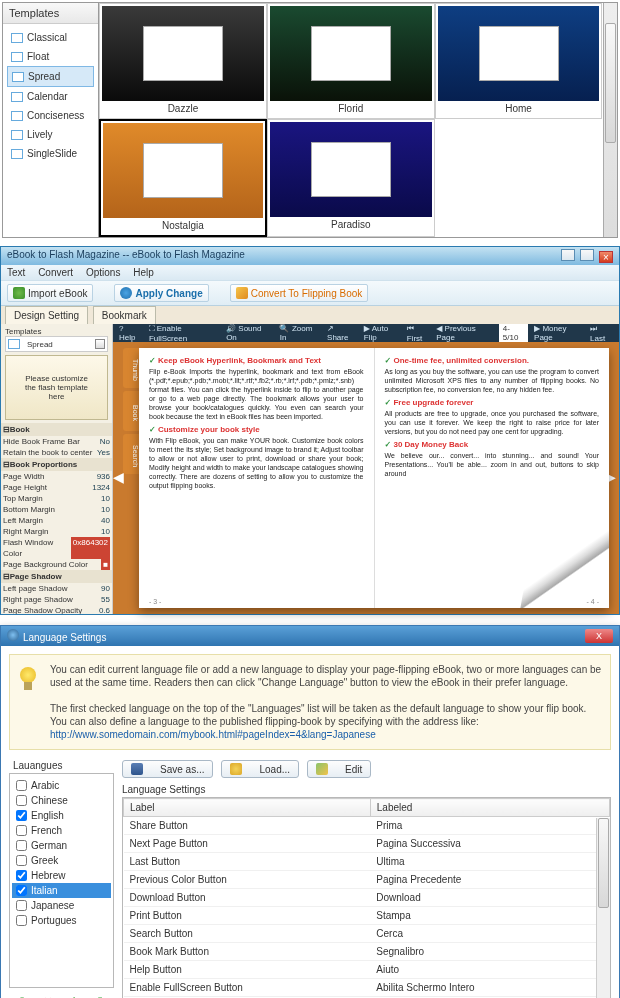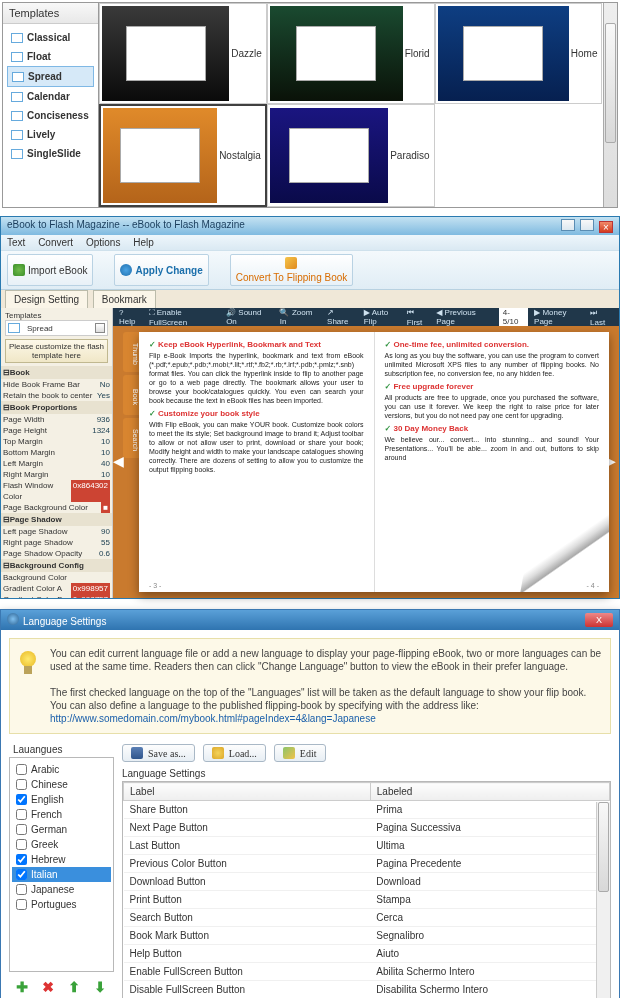--- a/index.html
+++ b/index.html
@@ -9,7 +9,7 @@
 .templates-panel { border: 1px solid #999; display: flex; margin: 2px; }
 .tpl-sidebar { width: 96px; border-right: 1px solid #999; }
 .tpl-sidebar-header { background: linear-gradient(#f8f8f8,#e8e8e8); padding: 4px 6px; border-bottom: 1px solid #ccc; font-size: 11px; }
-.tpl-list { padding: 4px; font-weight: bold; }
+.tpl-list { padding: 4px; }
 .tpl-item { display: flex; align-items: center; padding: 4px 4px; cursor: pointer; font-size: 10px; }
 .tpl-item.selected { background: #d6e9f8; border: 1px solid #7fb8e5; }
 .tpl-icon { width: 12px; height: 10px; margin-right: 4px; display: inline-block; border: 1px solid #66aadd; background: #fff; }

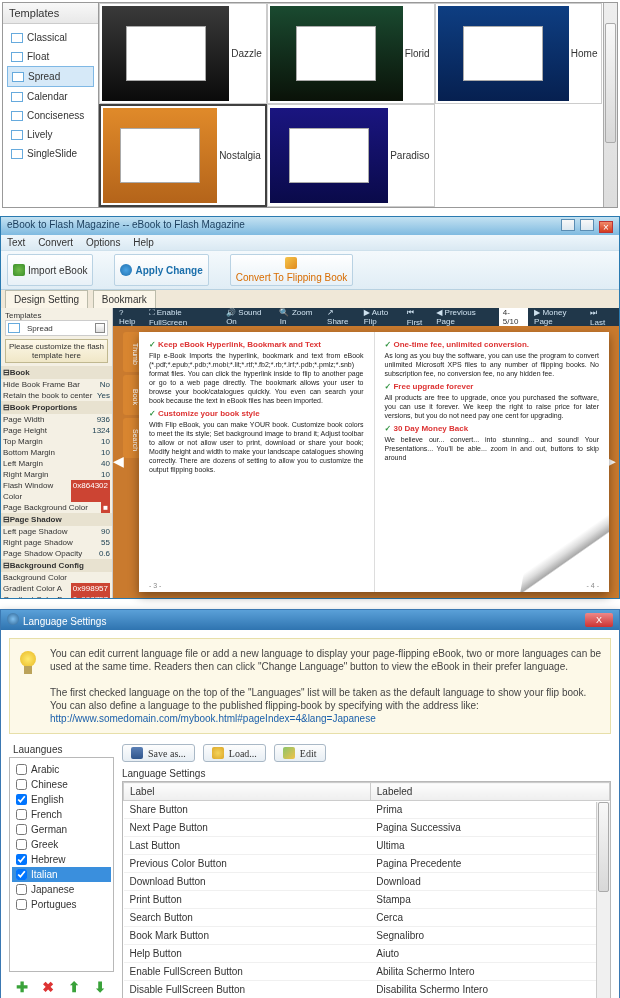--- a/index.html
+++ b/index.html
@@ -14,7 +14,7 @@
 .tpl-item.selected { background: #d6e9f8; border: 1px solid #7fb8e5; }
 .tpl-icon { width: 12px; height: 10px; margin-right: 4px; display: inline-block; border: 1px solid #66aadd; background: #fff; }
 .tpl-grid { flex: 1; display: flex; flex-wrap: wrap; }
-.tpl-cell { width: 33.3%; border: 1px solid #ccc; display: flex; flex-direction: row; align-items: center; padding: 2px; }
+.tpl-cell { width: 33.3%; border: 1px solid #ccc; display: flex; flex-direction: column; align-items: center; padding: 2px; }
 .tpl-cell.selected { border: 2px solid #404040; }
 .tpl-thumb { width: 100%; height: 95px; display: flex; align-items: center; justify-content: center; position: relative; }
 .tpl-thumb-inner { width: 80px; height: 55px; background: #fff; border: 1px solid #aaa; position: relative; }

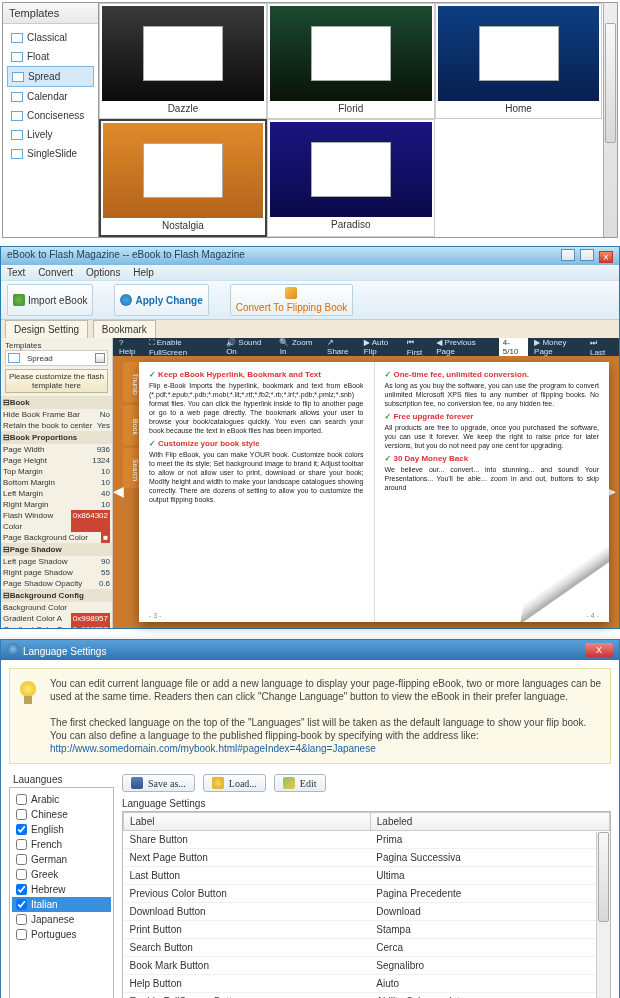--- a/index.html
+++ b/index.html
@@ -15,7 +15,7 @@
 .tpl-icon { width: 12px; height: 10px; margin-right: 4px; display: inline-block; border: 1px solid #66aadd; background: #fff; }
 .tpl-grid { flex: 1; display: flex; flex-wrap: wrap; }
 .tpl-cell { width: 33.3%; border: 1px solid #ccc; display: flex; flex-direction: column; align-items: center; padding: 2px; }
-.tpl-cell.selected { border: 2px solid #404040; }
+.tpl-cell.selected { border: 2px solid #000000; }
 .tpl-thumb { width: 100%; height: 95px; display: flex; align-items: center; justify-content: center; position: relative; }
 .tpl-thumb-inner { width: 80px; height: 55px; background: #fff; border: 1px solid #aaa; position: relative; }
 .tpl-caption { font-size: 10px; padding: 2px; }

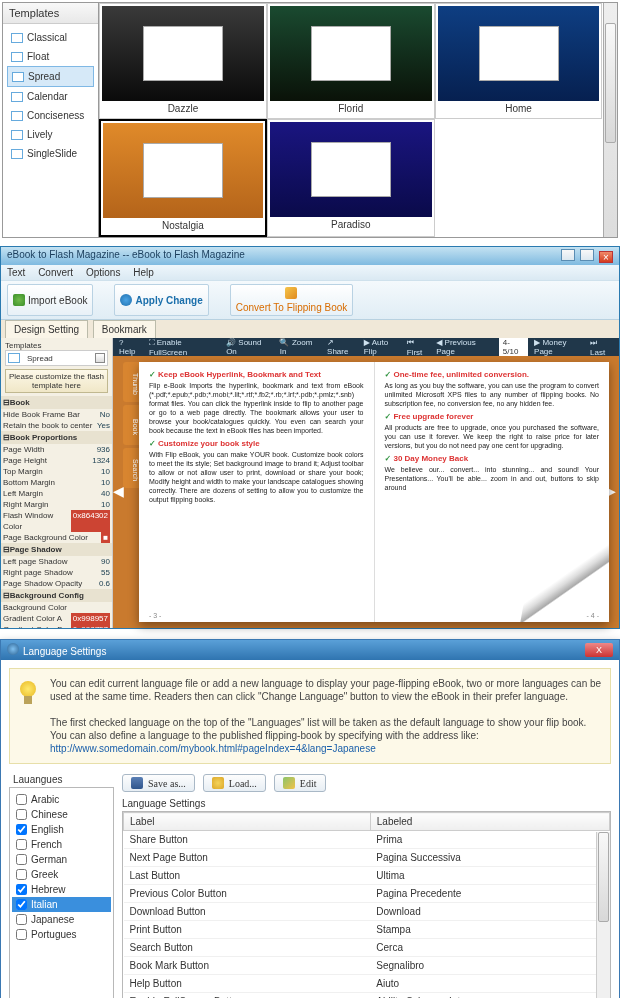--- a/index.html
+++ b/index.html
@@ -32,7 +32,7 @@
 .fa-toolbar { background: linear-gradient(#f4f9fc,#e0edf5); padding: 3px 6px; display:flex; gap:21px; border-top:1px solid #cfe1ec; border-bottom:1px solid #b8d1e0;}
 .fa-tbtn { display:flex; align-items:center; gap:3px; padding:2px 5px; font-size:10px; border:1px solid #b9d2e3; background:linear-gradient(#fff,#e8f1f7); border-radius:2px; cursor:pointer;}
 .fa-tbtn.primary { color:#1b6fab; font-weight:bold;text-align:center;}
-.fa-tbtn.convert { color:#d86c00;flex-direction:column;}
+.fa-tbtn.convert { color:#d86c00;}
 .tbicon{width:12px;height:12px;display:inline-block;}
 .tbicon.import{background:radial-gradient(#6fba4a,#3a8f2a);border-radius:2px;}
 .tbicon.apply{background:radial-gradient(#4aa3e4,#1f6fad);border-radius:50%;}

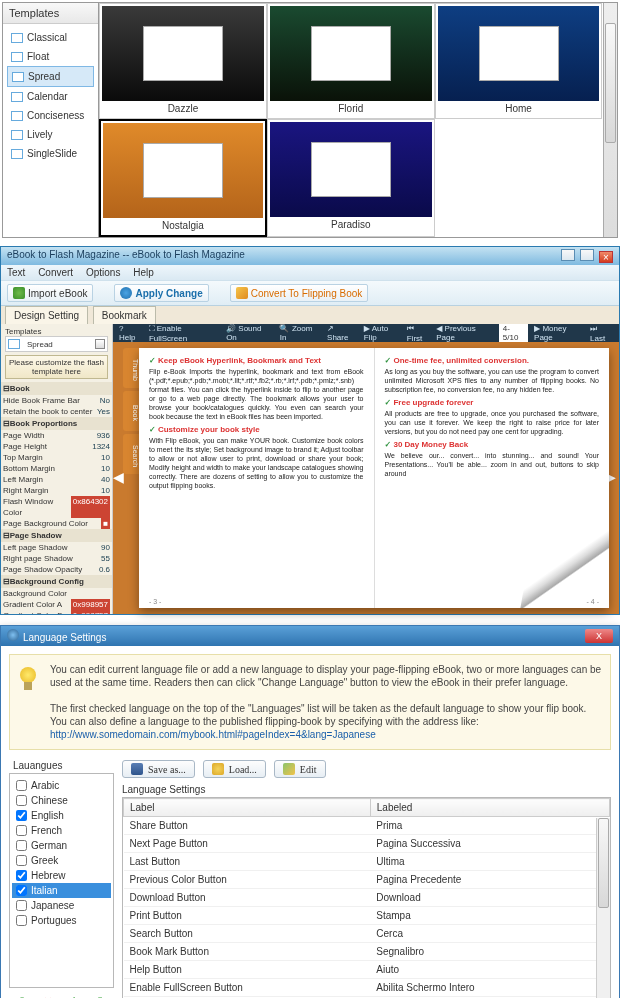--- a/index.html
+++ b/index.html
@@ -44,7 +44,7 @@
 .fa-left-sec { padding: 3px 4px; }
 .fa-spread-row{display:flex;align-items:center;gap:3px;padding:2px;border:1px solid #ccc;background:#fff;}
 .fa-spread-row .dd{width:10px;height:10px;border:1px solid #888;background:linear-gradient(#fff,#ddd);}
-.fa-custom-btn{margin-top:3px;padding:2px;border:1px solid #c0b890;background:linear-gradient(#fdf8e9,#f0e7c7);text-align:center;font-size:8px;}
+.fa-custom-btn{margin-top:3px;padding:18px;border:1px solid #c0b890;background:linear-gradient(#fdf8e9,#f0e7c7);text-align:center;font-size:8px;}
 .fa-tree { font-size:8px; line-height:11px; }
 .fa-tree .row { display:flex; justify-content:space-between; padding:0 2px;}
 .fa-tree .cat { background:#e8e2d0; font-weight:bold; padding:1px 2px;}

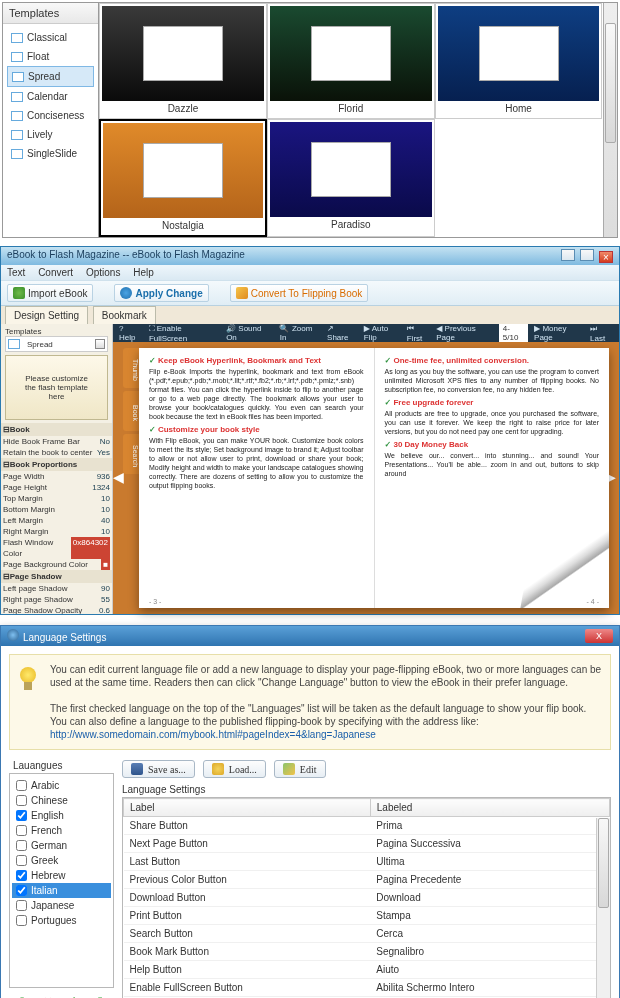--- a/index.html
+++ b/index.html
@@ -89,7 +89,7 @@
 .lang-item.hl{background:#3a8fdd;color:#fff;}
 .ld-right{flex:1;display:flex;flex-direction:column;}
 .ld-btns{display:flex;gap:8px;padding:2px 0 6px;}
-.ld-btn{display:flex;align-items:center;gap:5px;padding:2px 8px;border:1px solid #a9b8c6;background:linear-gradient(#fdfdfd,#e7eef4);border-radius:3px;font-size:10px;cursor:pointer;font-family:Liberation Serif, serif;}
+.ld-btn{display:flex;align-items:center;gap:17px;padding:2px 8px;border:1px solid #a9b8c6;background:linear-gradient(#fdfdfd,#e7eef4);border-radius:3px;font-size:10px;cursor:pointer;}
 .bi{width:12px;height:12px;display:inline-block;}
 .bi.save{background:linear-gradient(#5a7fb5,#2f558c);border-radius:2px;}
 .bi.load{background:radial-gradient(#f4d35a,#dca728);border-radius:2px;}

